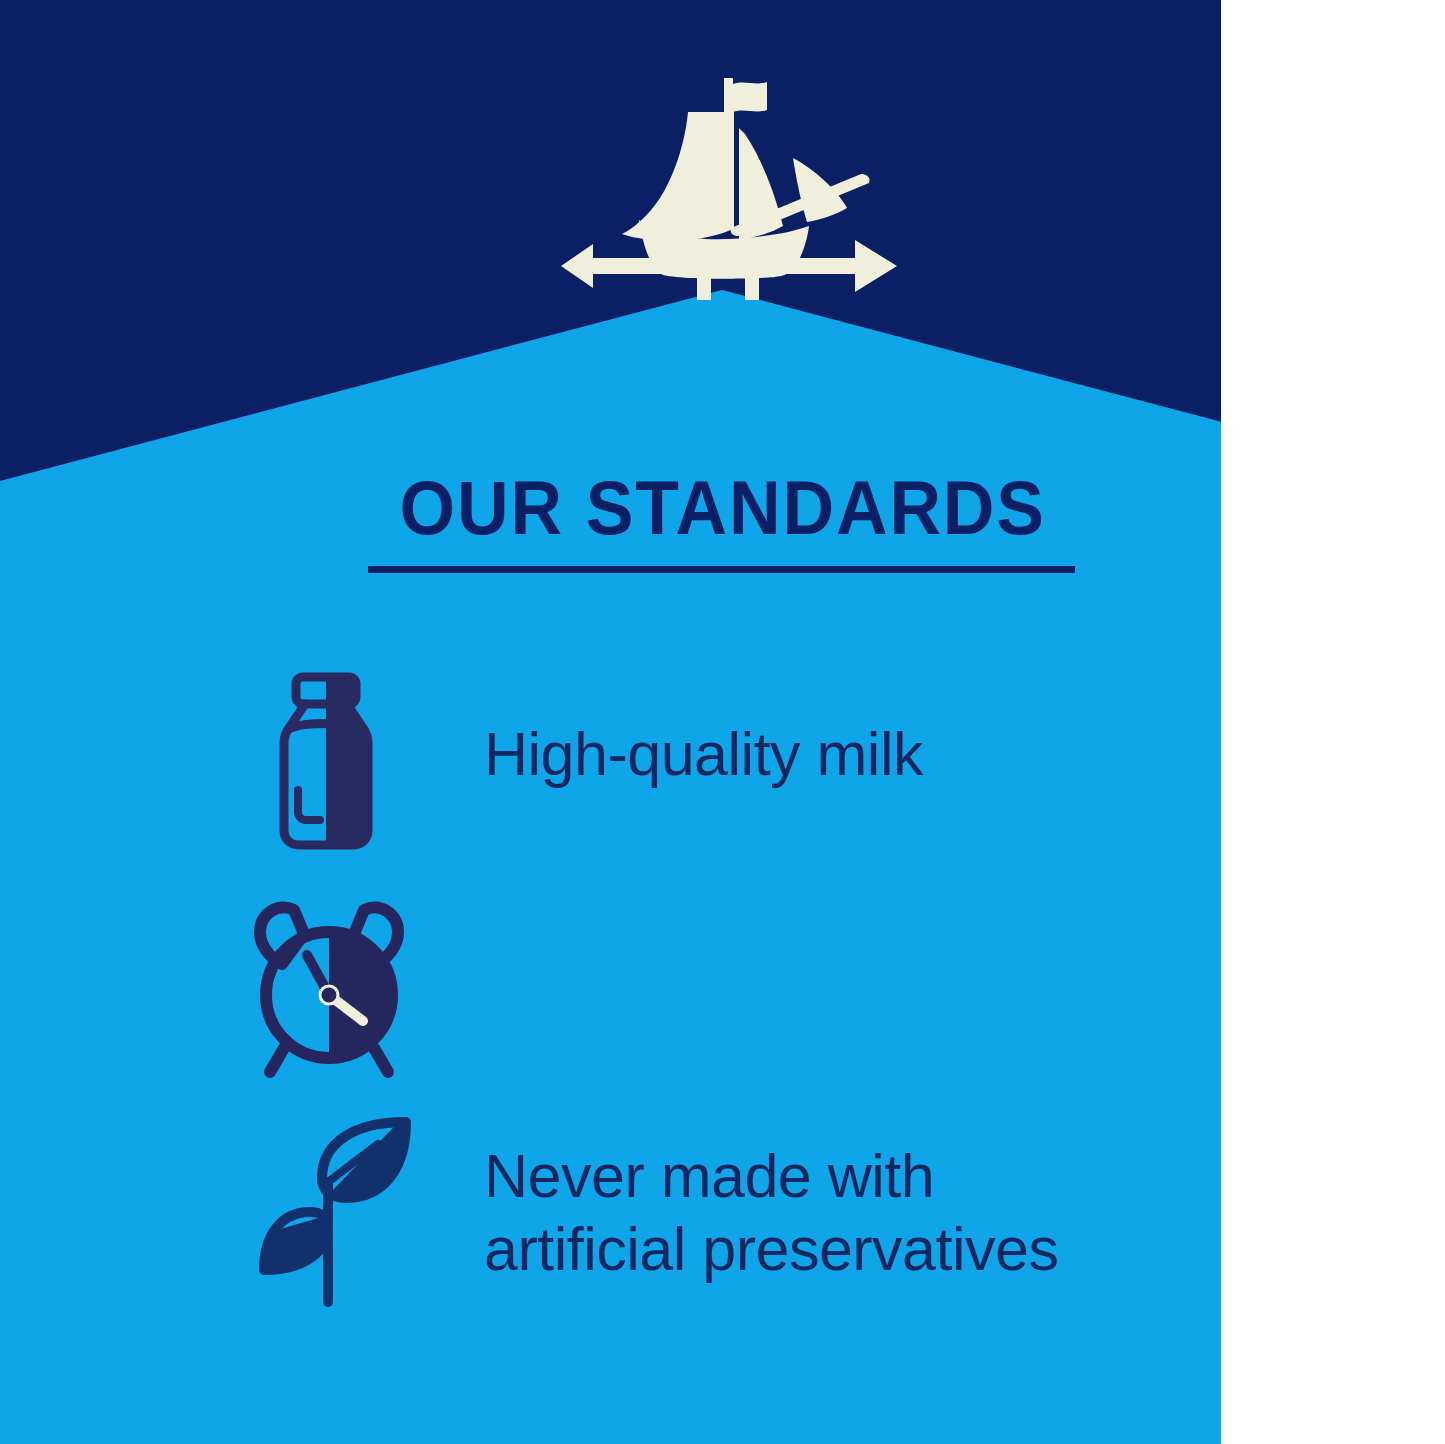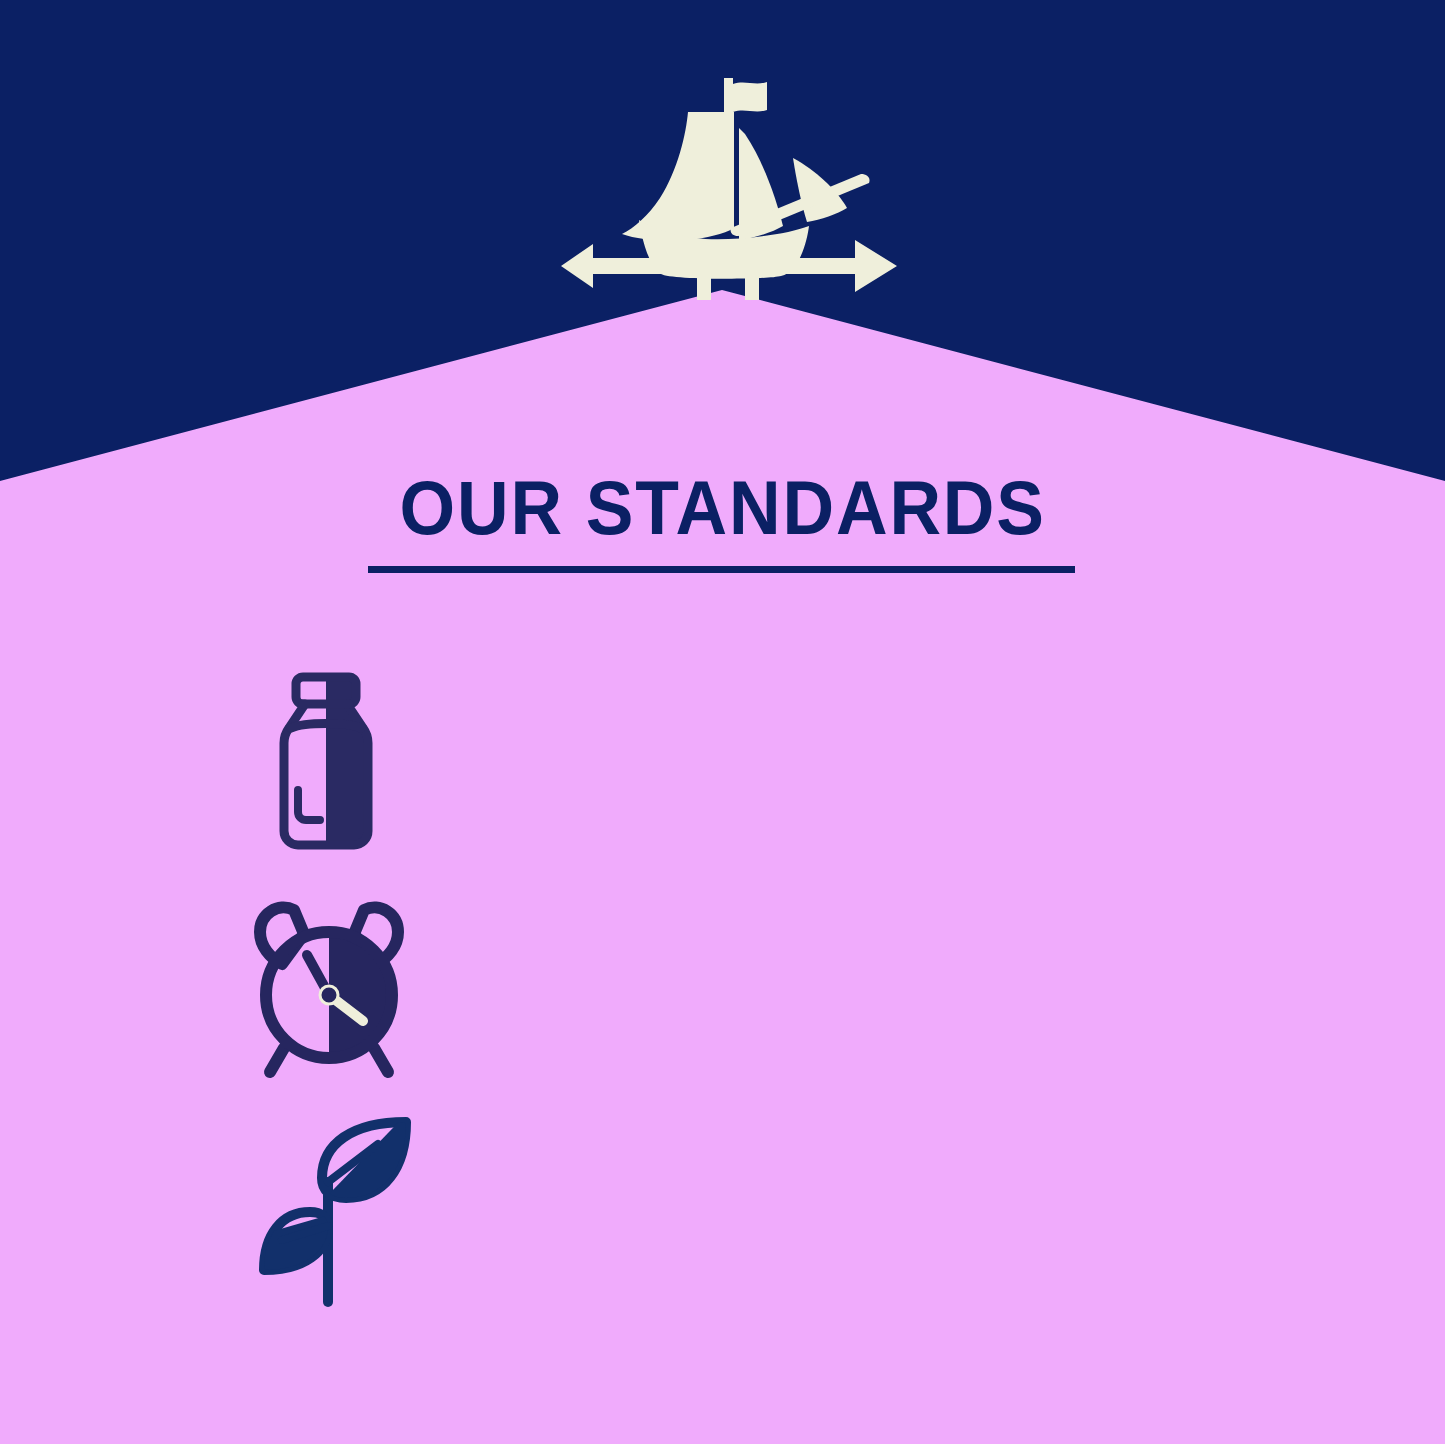--- a/index.html
+++ b/index.html
@@ -10,10 +10,10 @@
   }
   #stage {
     position: relative;
-    width: 1445px;
+    width: 1221px;
     height: 1444px;
     overflow: hidden;
-    background: #f0abfc;
+    background: #0ea5e9;
     font-family: "Liberation Sans", sans-serif;
   }
 

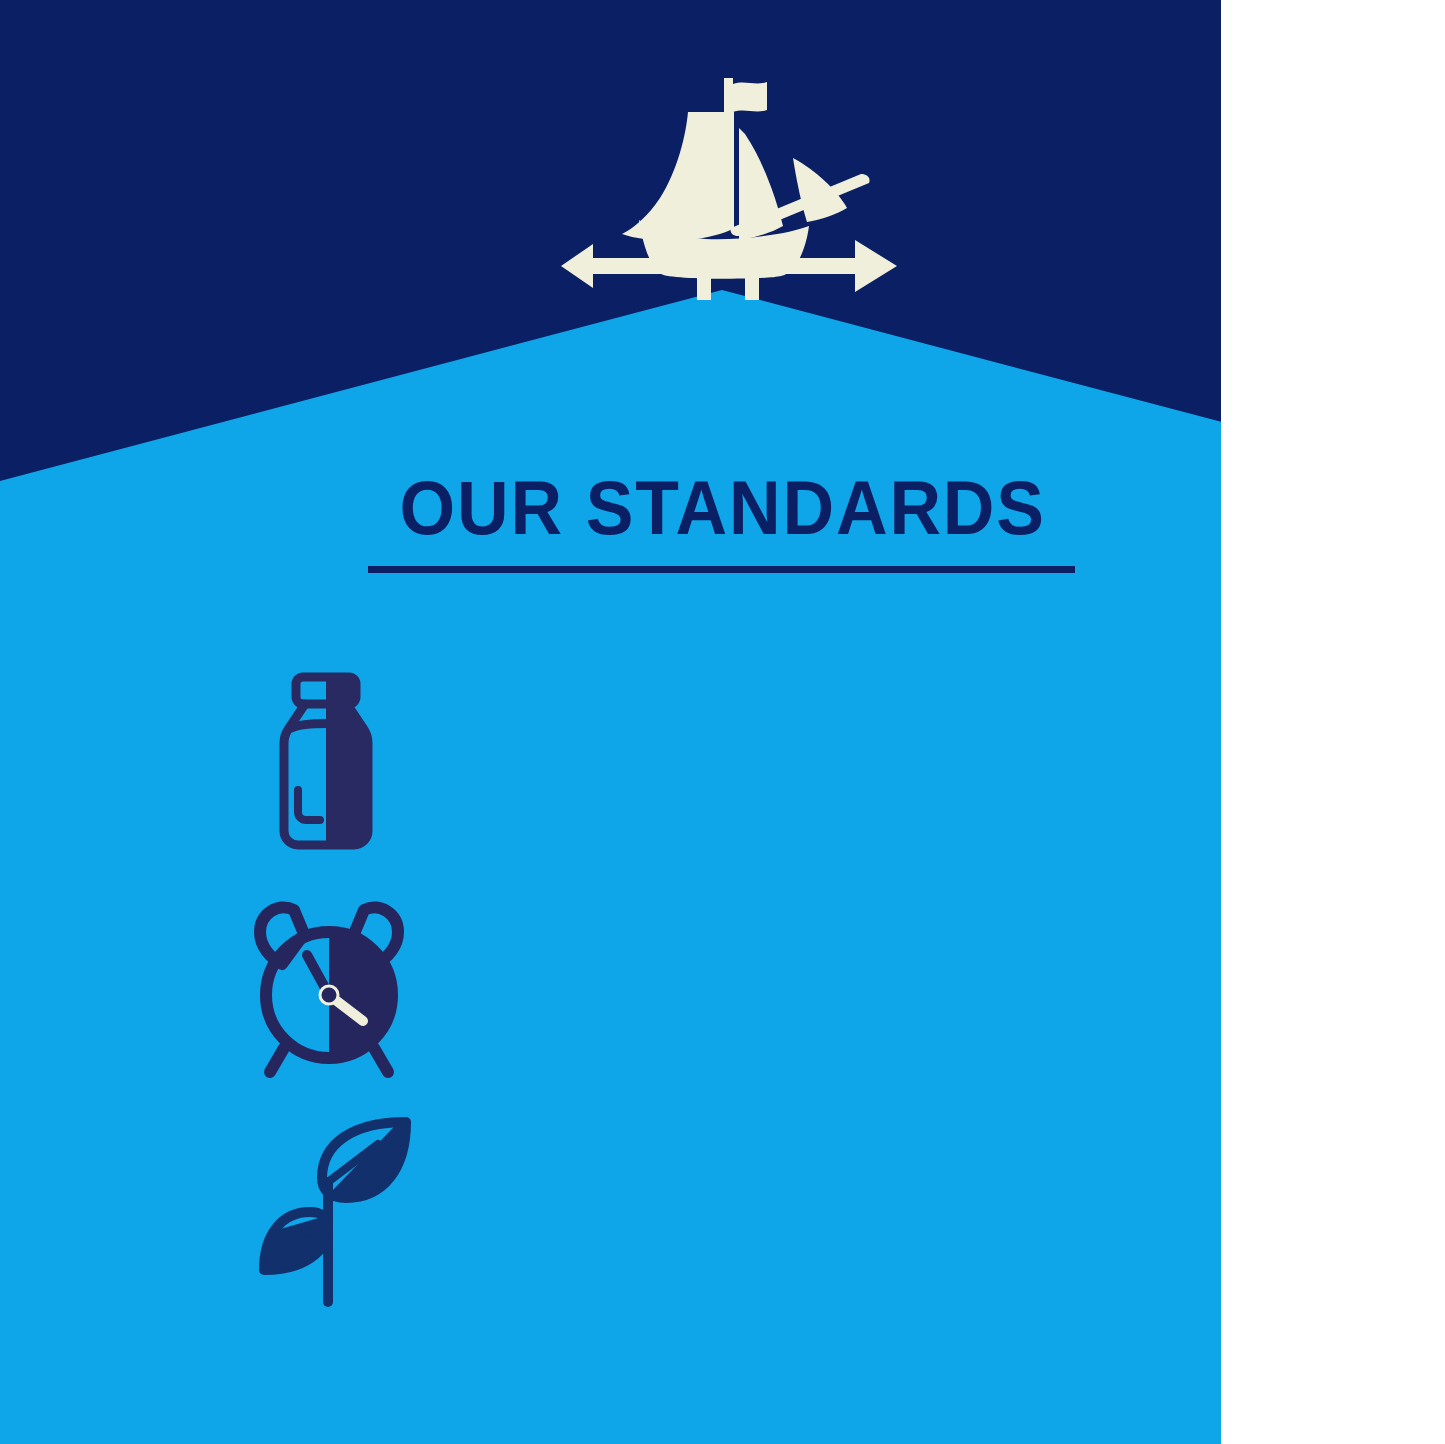--- a/index.html
+++ b/index.html
@@ -178,6 +178,7 @@
           <path d="M36 130 v22 a8 8 0 0 0 8 8 h14" fill="none" stroke="#2A2A63" stroke-width="8" stroke-linecap="round" stroke-linejoin="round"></path>
         </svg>
       </div>
+      <div class="feature-text single">High-quality milk</div>
     </div>
 
     <div class="feature-row">

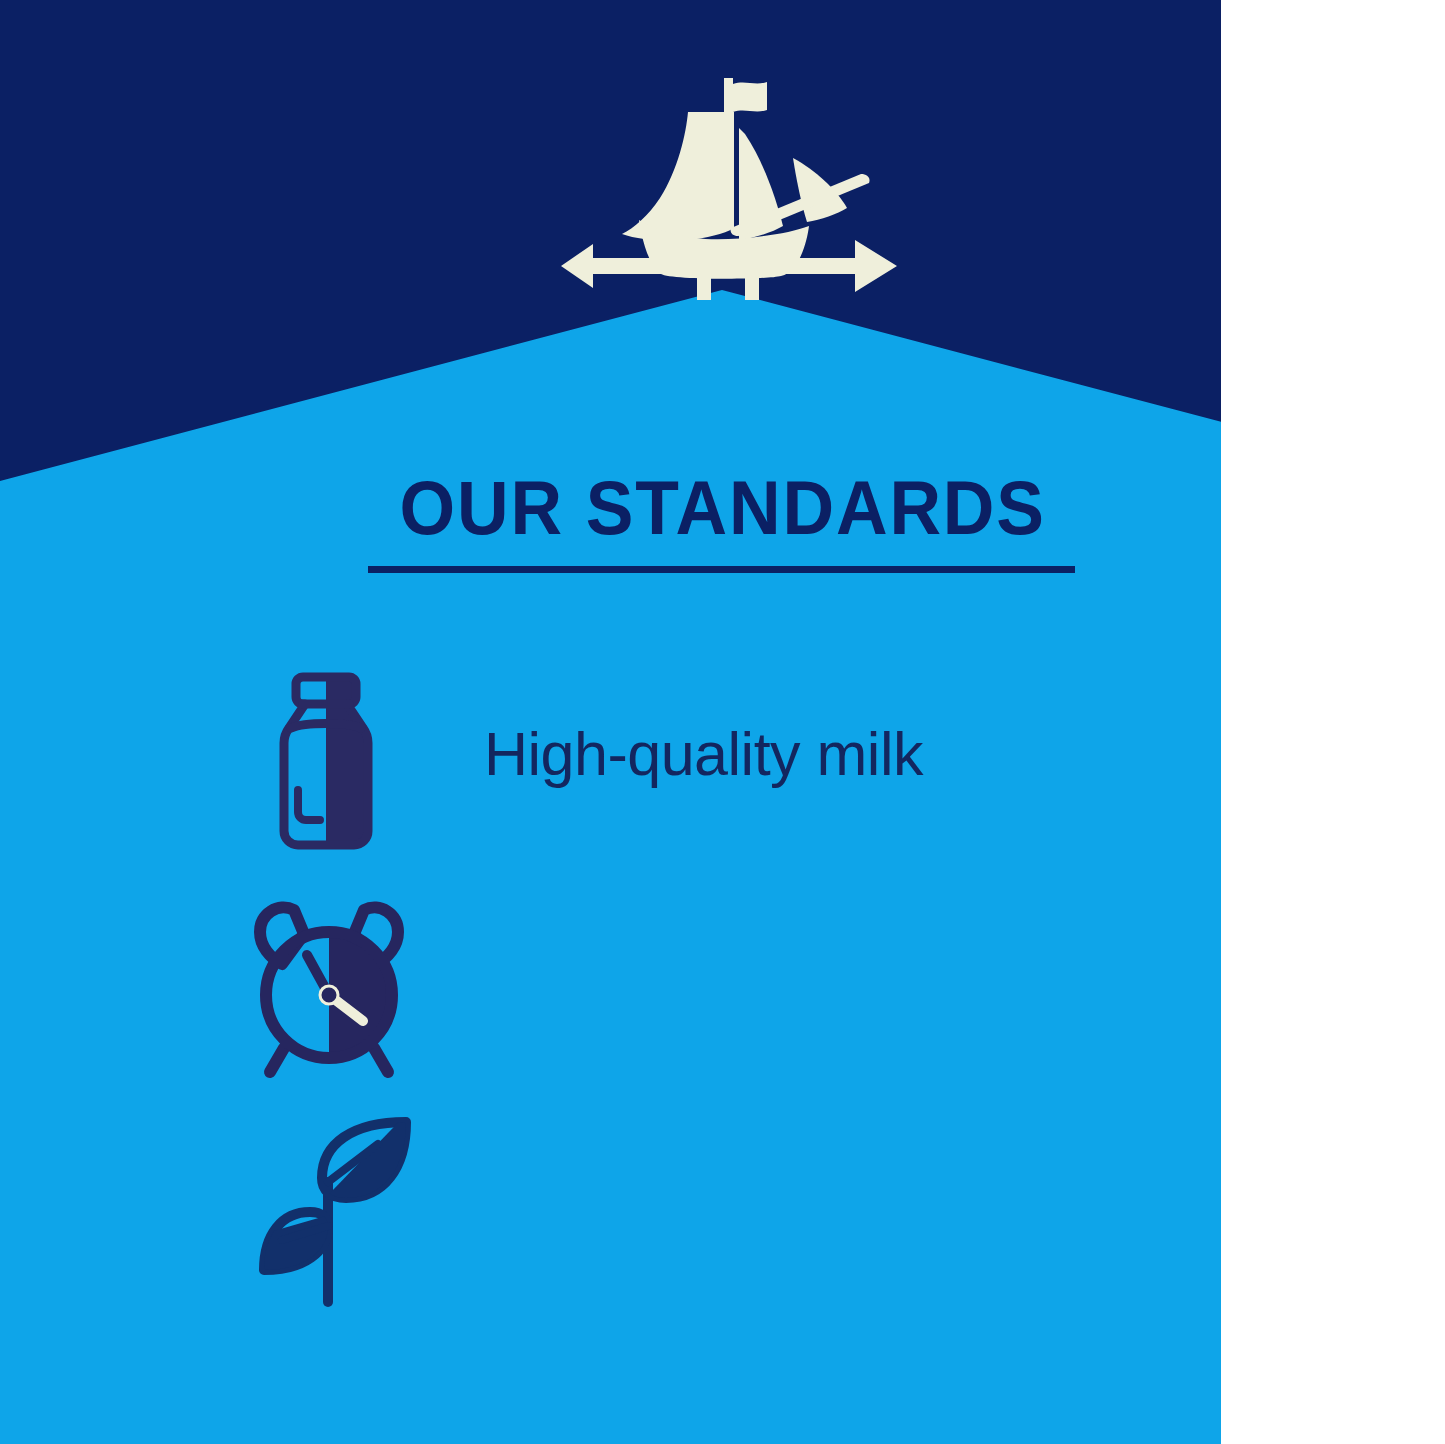--- a/index.html
+++ b/index.html
@@ -236,6 +236,8 @@
           </g>
         </svg>
       </div>
+      <div class="feature-text double">Never made with
+artificial preservatives</div>
     </div>
 
   </div>

